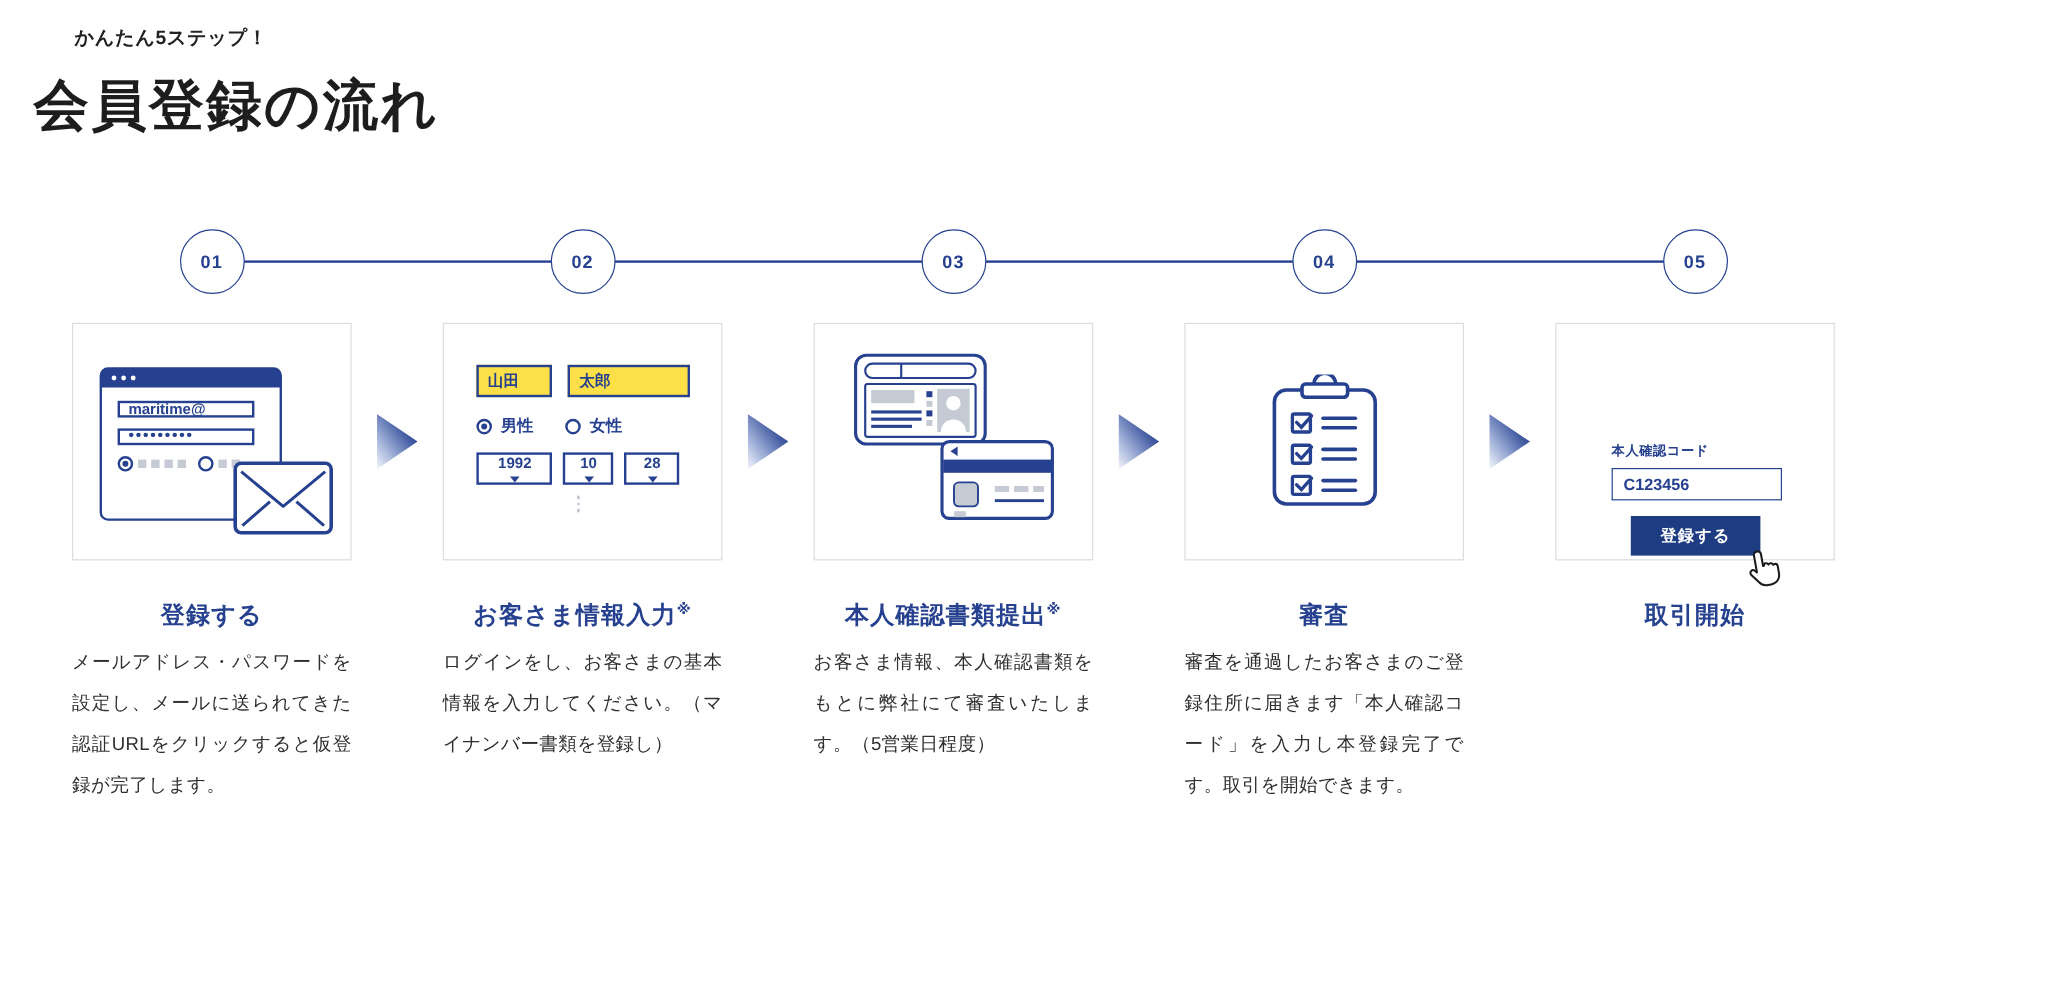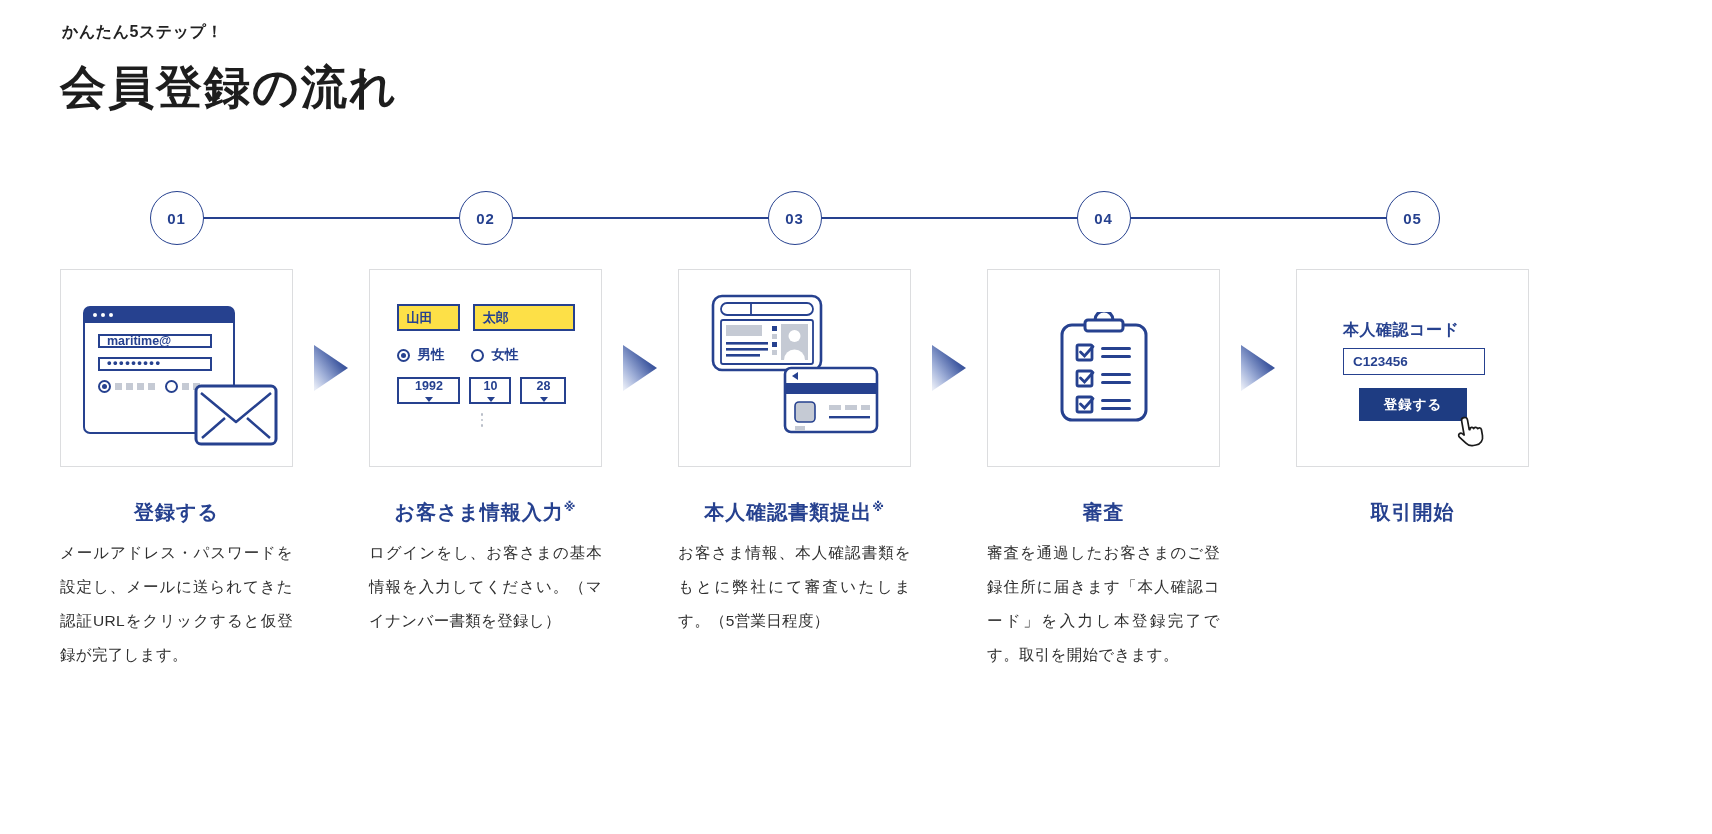--- a/index.html
+++ b/index.html
@@ -9,7 +9,7 @@
     --navy:#26418f; --btn-navy:#1e3c82; --gray:#c5cad4; --card-border:#dcdddf; --txt:#2f2f2f;
   }
   .eyebrow { margin:22px 0 0 62px; font-size:16px; font-weight:700; color:#222; letter-spacing:.5px; }
-  h1.page-title { margin:14px 0 0 60px; font-size:46px; font-weight:900; color:#1d1d1d; letter-spacing:2px; }
+  h1.page-title { margin:14px 0 0 28px; font-size:46px; font-weight:900; color:#1d1d1d; letter-spacing:2px; }
 
   .flow { position:relative; margin-left:60px; width:1469px; }
   .grid { display:grid; grid-template-columns:repeat(5,233px); column-gap:76px; }

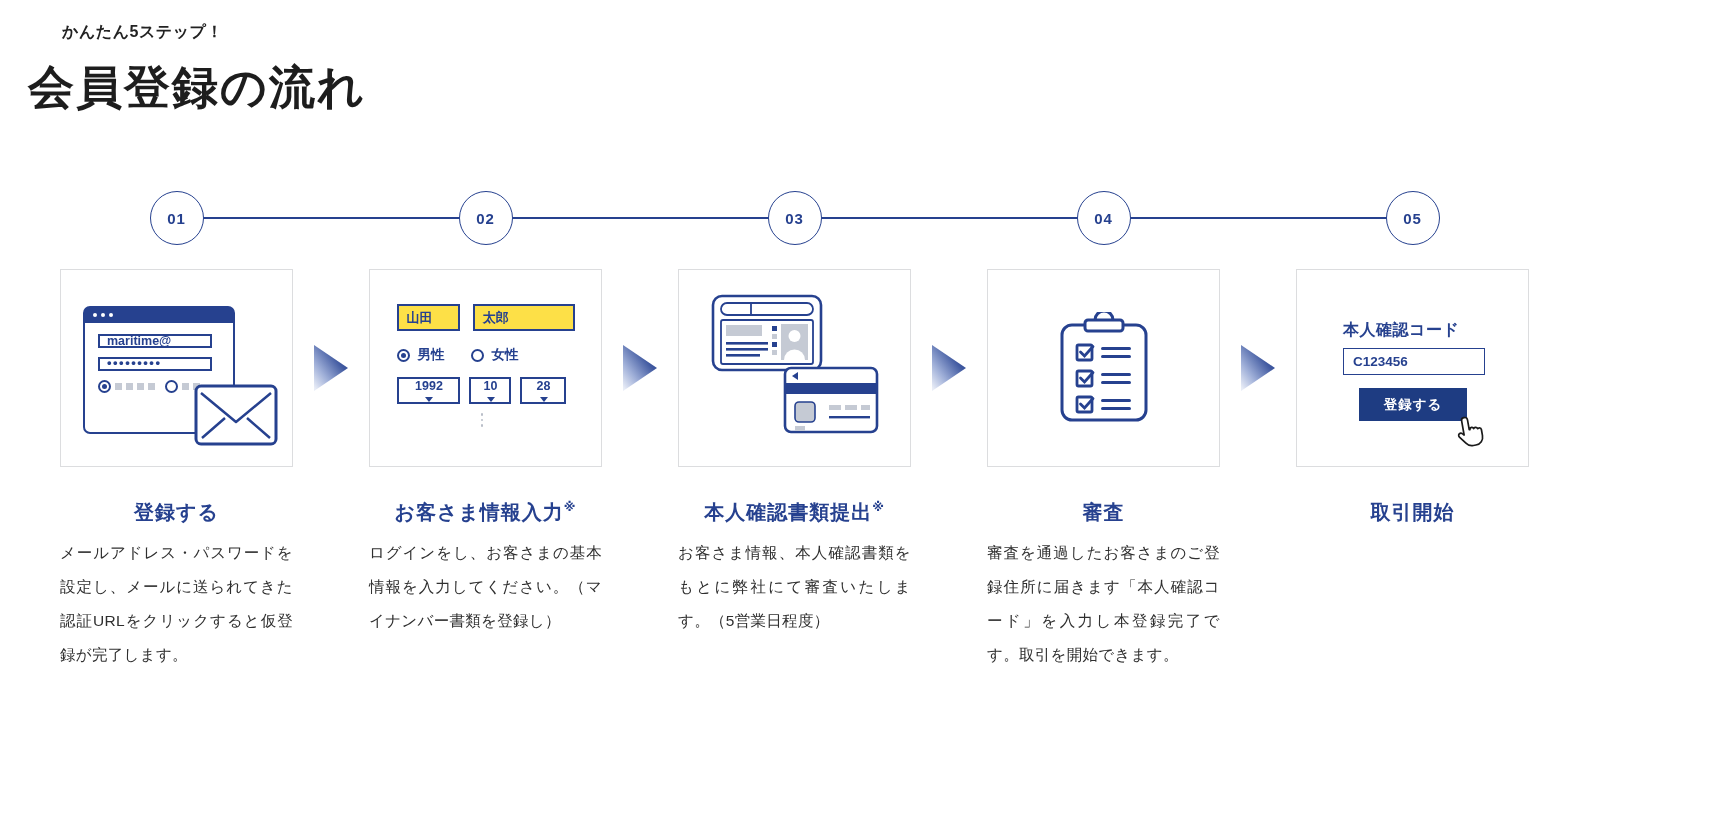--- a/index.html
+++ b/index.html
@@ -77,7 +77,7 @@
 
   
   .reg-illus { position:absolute; left:46px; top:50px; width:142px; }
-  .code-label { color:var(--navy); font-weight:800; font-size:16px; letter-spacing:.5px; }
+  .code-label { color:var(--navy); font-weight:800; font-size:11px; letter-spacing:.5px;margin-top:48px; }
   .code-input { margin-top:7px; width:142px; height:27px; border:1.5px solid var(--navy);
                 display:flex; align-items:center; padding-left:9px; color:var(--navy);
                 font-weight:700; font-size:13.5px; background:#fff; }

